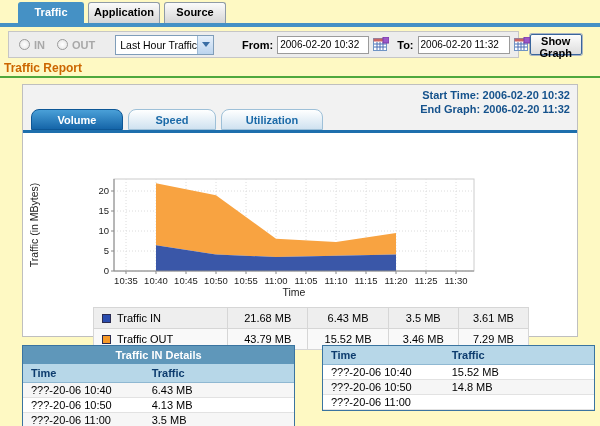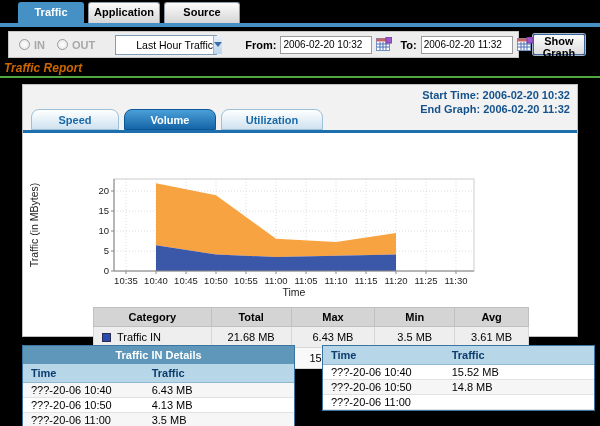--- a/index.html
+++ b/index.html
@@ -5,7 +5,7 @@
   * { margin:0; padding:0; box-sizing:border-box; }
   html,body { background:#fff; }
   body { font-family:"Liberation Sans", sans-serif; font-size:11px; color:#000; }
-  #screen { position:relative; width:600px; height:426px; overflow:hidden; background:#000000; }
+  #screen { position:relative; width:600px; height:426px; overflow:hidden; background:#fef9c3; }
 
   
   .top-tabs { position:absolute; top:2px; left:18px; display:flex; gap:4px; }

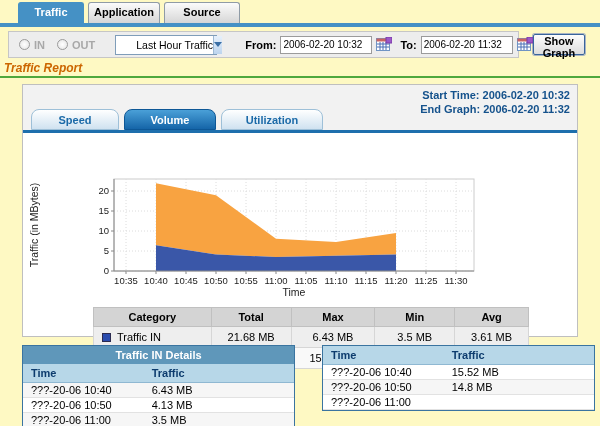--- a/index.html
+++ b/index.html
@@ -87,7 +87,7 @@
   <div class="top-tabs">
     <div class="top-tab active" style="width:66px">Traffic</div>
     <div class="top-tab" style="width:72px">Application</div>
-    <div class="top-tab" style="width:76px">Source</div>
+    <div class="top-tab" style="width:62px">Source</div>
   </div>
   <div class="top-bar"></div>
 

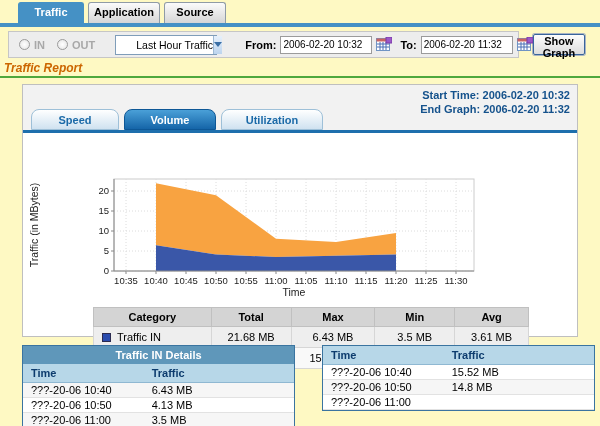--- a/index.html
+++ b/index.html
@@ -24,7 +24,7 @@
   .vsep { width:2px; height:20px; background:#6fa3cc; margin:0 10px; }
   .fake-select { width:102px; height:20px; background:#fff; border:1px solid #7f9db9;
                  display:flex; align-items:center; justify-content:space-between; cursor:pointer; }
-  .fake-select .sel-text { padding-left:20px; font-size:10.5px; white-space:nowrap; }
+  .fake-select .sel-text { padding-left:4px; font-size:10.5px; white-space:nowrap; }
   .sel-arrow { width:16px; height:18px; background:linear-gradient(#e6f0fb,#bcd4ee); border-left:1px solid #9db9d4;
                display:flex; align-items:center; justify-content:center; }
   .sel-arrow::before { content:""; border-left:4px solid transparent; border-right:4px solid transparent;

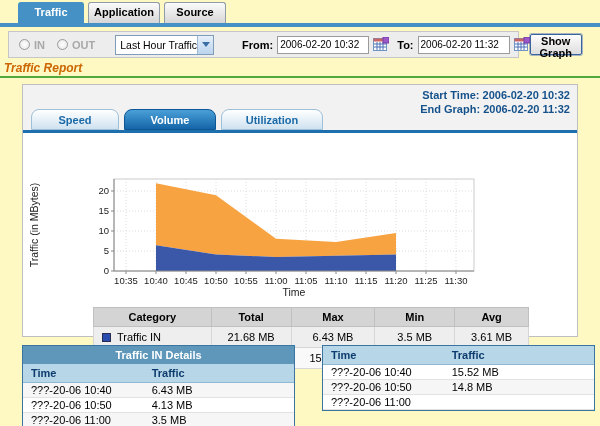--- a/index.html
+++ b/index.html
@@ -38,7 +38,7 @@
                 border:1px solid #39659c; border-radius:2px; box-shadow:0 0 0 1px #a9b4c2; cursor:pointer; }
 
   
-  .report-title { position:absolute; top:61px; left:4px; color:#cc6600; font-size:12px; font-weight:bold;font-style:italic; }
+  .report-title { position:absolute; top:61px; left:4px; color:#cc6600; font-size:12px; font-weight:bold; }
   .green-rule { position:absolute; top:76px; left:0; width:600px; height:2px; background:#4fa83d; }
 
   

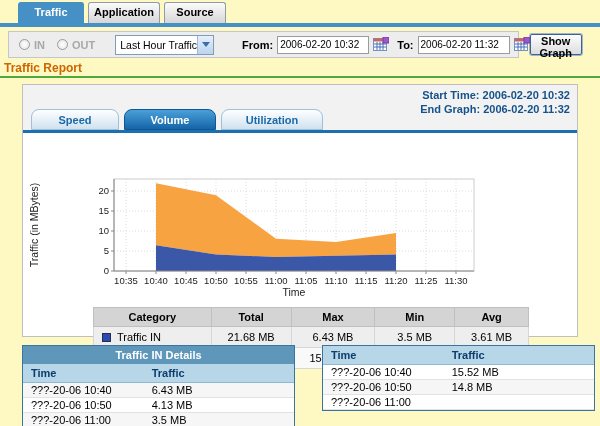--- a/index.html
+++ b/index.html
@@ -148,8 +148,8 @@
       <div><span>End Graph:</span> <span>2006-02-20 11:32</span></div>
     </div>
     <div class="report-tabs">
+      <div class="r-tab active">Volume</div>
       <div class="r-tab idle speed">Speed</div>
-      <div class="r-tab active">Volume</div>
       <div class="r-tab idle util">Utilization</div>
     </div>
     <div class="blue-rule"></div>

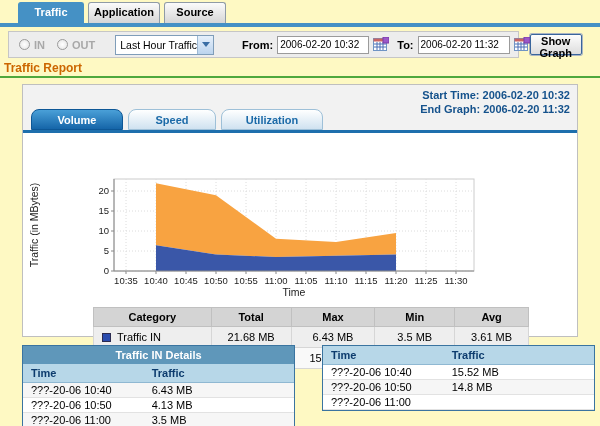--- a/index.html
+++ b/index.html
@@ -218,13 +218,6 @@
 
       <table class="summary">
         <tbody>
-            <tr>
-          <th style="width:118px">Category</th>
-          <th style="width:80px">Total</th>
-          <th style="width:84px">Max</th>
-          <th style="width:80px">Min</th>
-          <th style="width:74px">Avg</th>
-        </tr>
         <tr class="r0">
           <td class="cat"><span class="swatch" style="background:#2a4cae"></span><span>Traffic IN</span></td>
           <td>21.68 MB</td>

